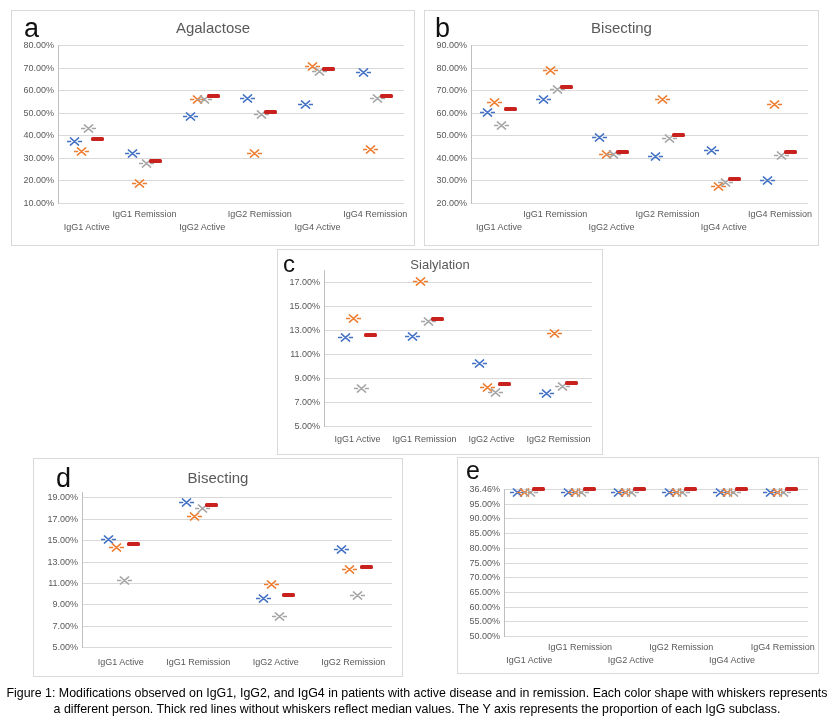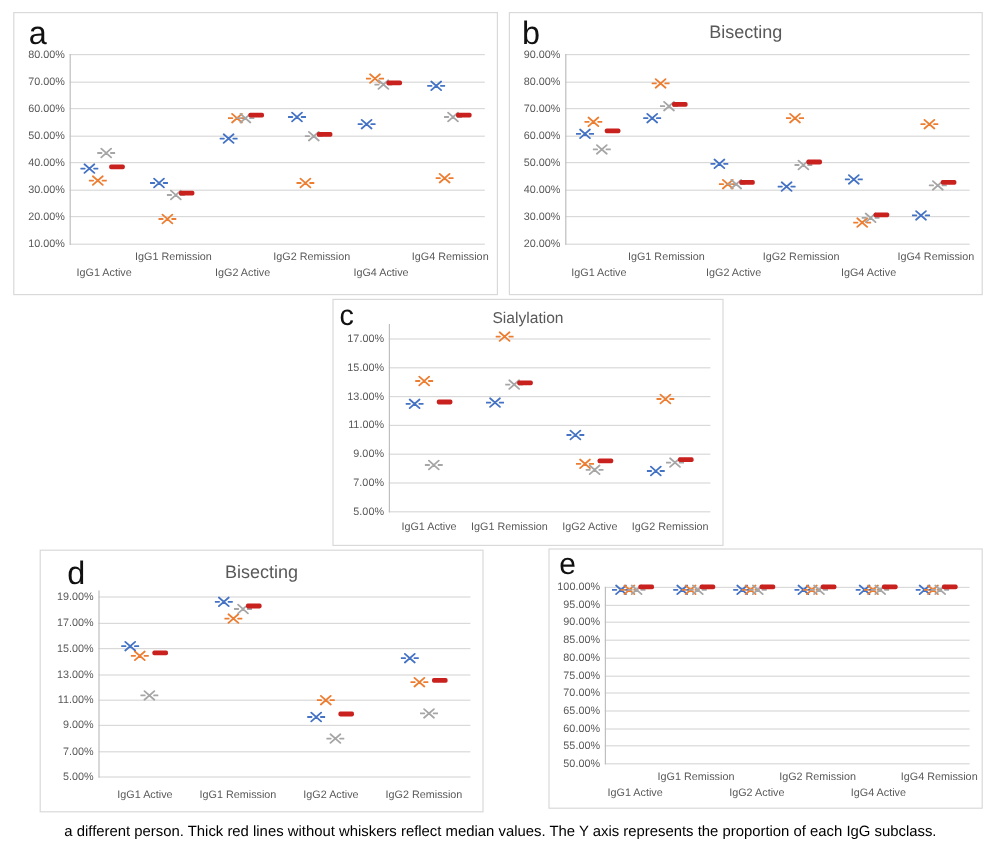--- a/index.html
+++ b/index.html
@@ -28,6 +28,7 @@
   <div id="panels">
       <div class="panel" style="left: 11px; top: 10px; width: 404px; height: 236px;">
         <div class="panel-letter" style="left: 12px; top: 4px; font-size: 27px;">a</div>
+        <div class="panel-title" style="top: 8px; font-size: 15px;">Agalactose</div>
         <div class="gridline" style="left: 46px; top: 34px; width: 346px;"></div>
         <div class="ytick" style="left: 2px; top: 29px; width: 40px;">80.00%</div>
         <div class="gridline" style="left: 46px; top: 56.6px; width: 346px;"></div>

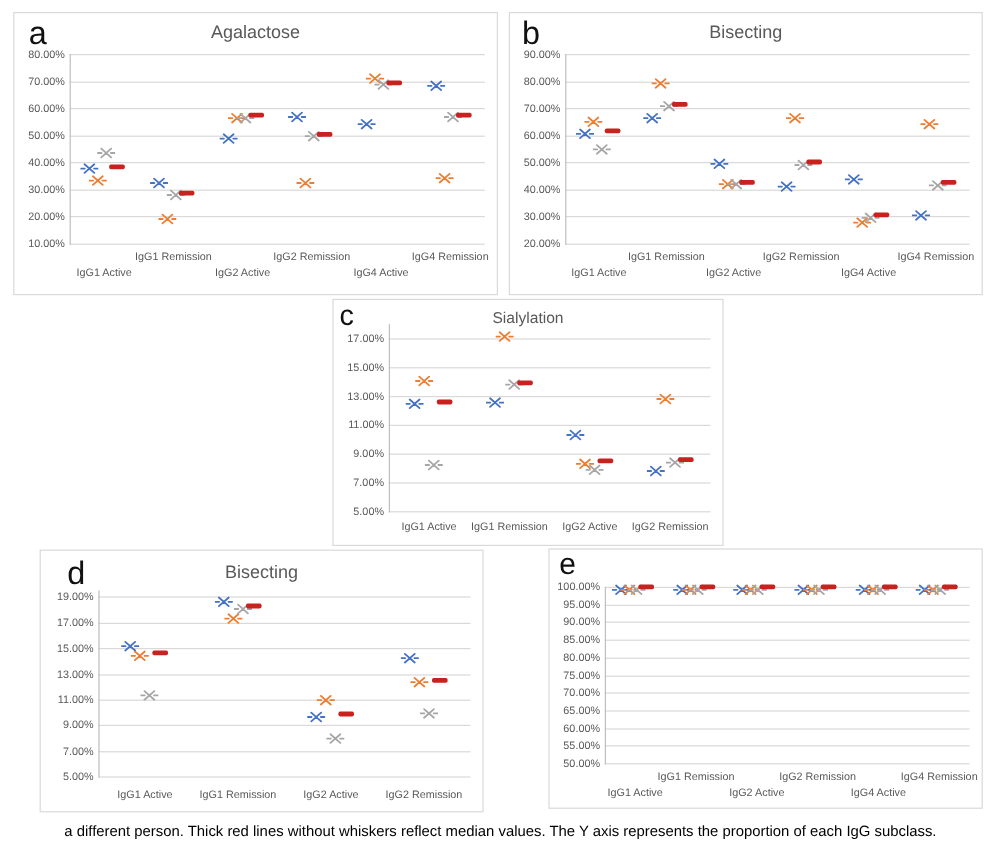--- a/index.html
+++ b/index.html
@@ -331,7 +331,7 @@
       <div class="panel" style="left: 457px; top: 457px; width: 362px; height: 217px;">
         <div class="panel-letter" style="left: 8px; top: 0px; font-size: 25px;">e</div>
         <div class="gridline" style="left: 46px; top: 31px; width: 304px;"></div>
-        <div class="ytick" style="left: 2px; top: 26px; width: 40px;">100.00%</div>
+        <div class="ytick" style="left: 2px; top: 26px; width: 40px;">36.46%</div>
         <div class="gridline" style="left: 46px; top: 45.7px; width: 304px;"></div>
         <div class="ytick" style="left: 2px; top: 40.7px; width: 40px;">95.00%</div>
         <div class="gridline" style="left: 46px; top: 60.4px; width: 304px;"></div>

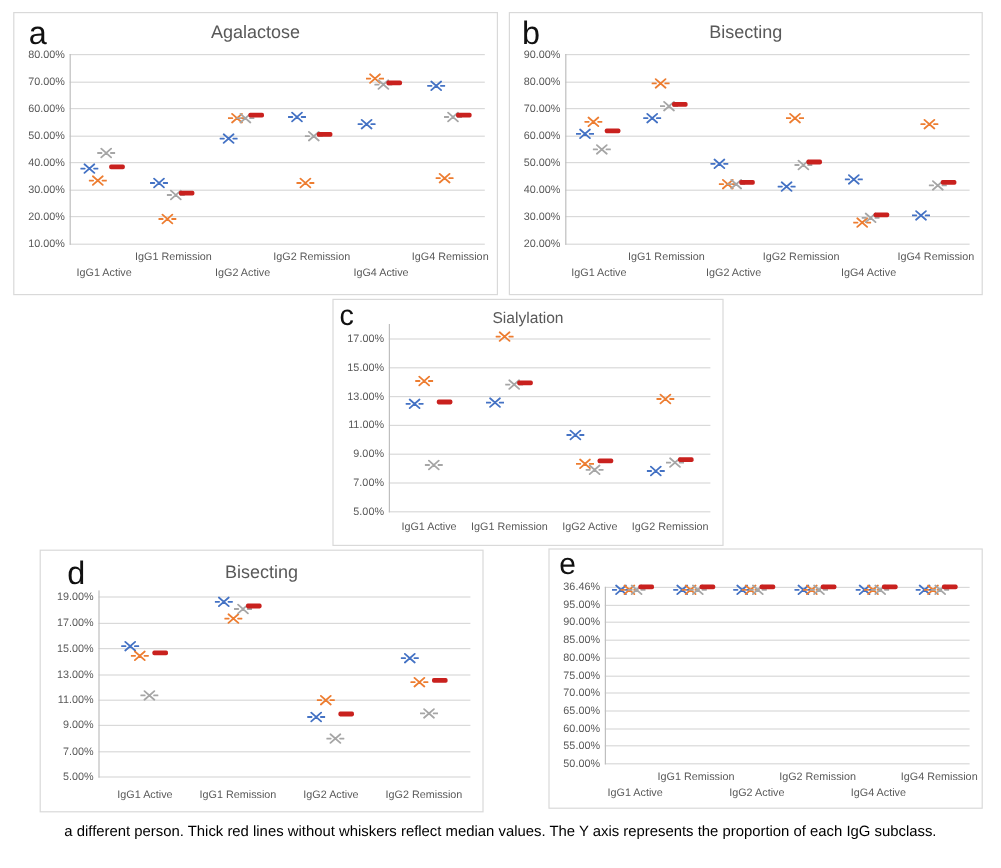--- a/index.html
+++ b/index.html
@@ -422,6 +422,7 @@
       </div>
     </div>
   <div class="caption" style="top:686px;">
+    <div>Figure 1: Modifications observed on IgG1, IgG2, and IgG4 in patients with active disease and in remission. Each color shape with whiskers represents</div>
     <div>a different person. Thick red lines without whiskers reflect median values. The Y axis represents the proportion of each IgG subclass.</div>
   </div>
 </div>

